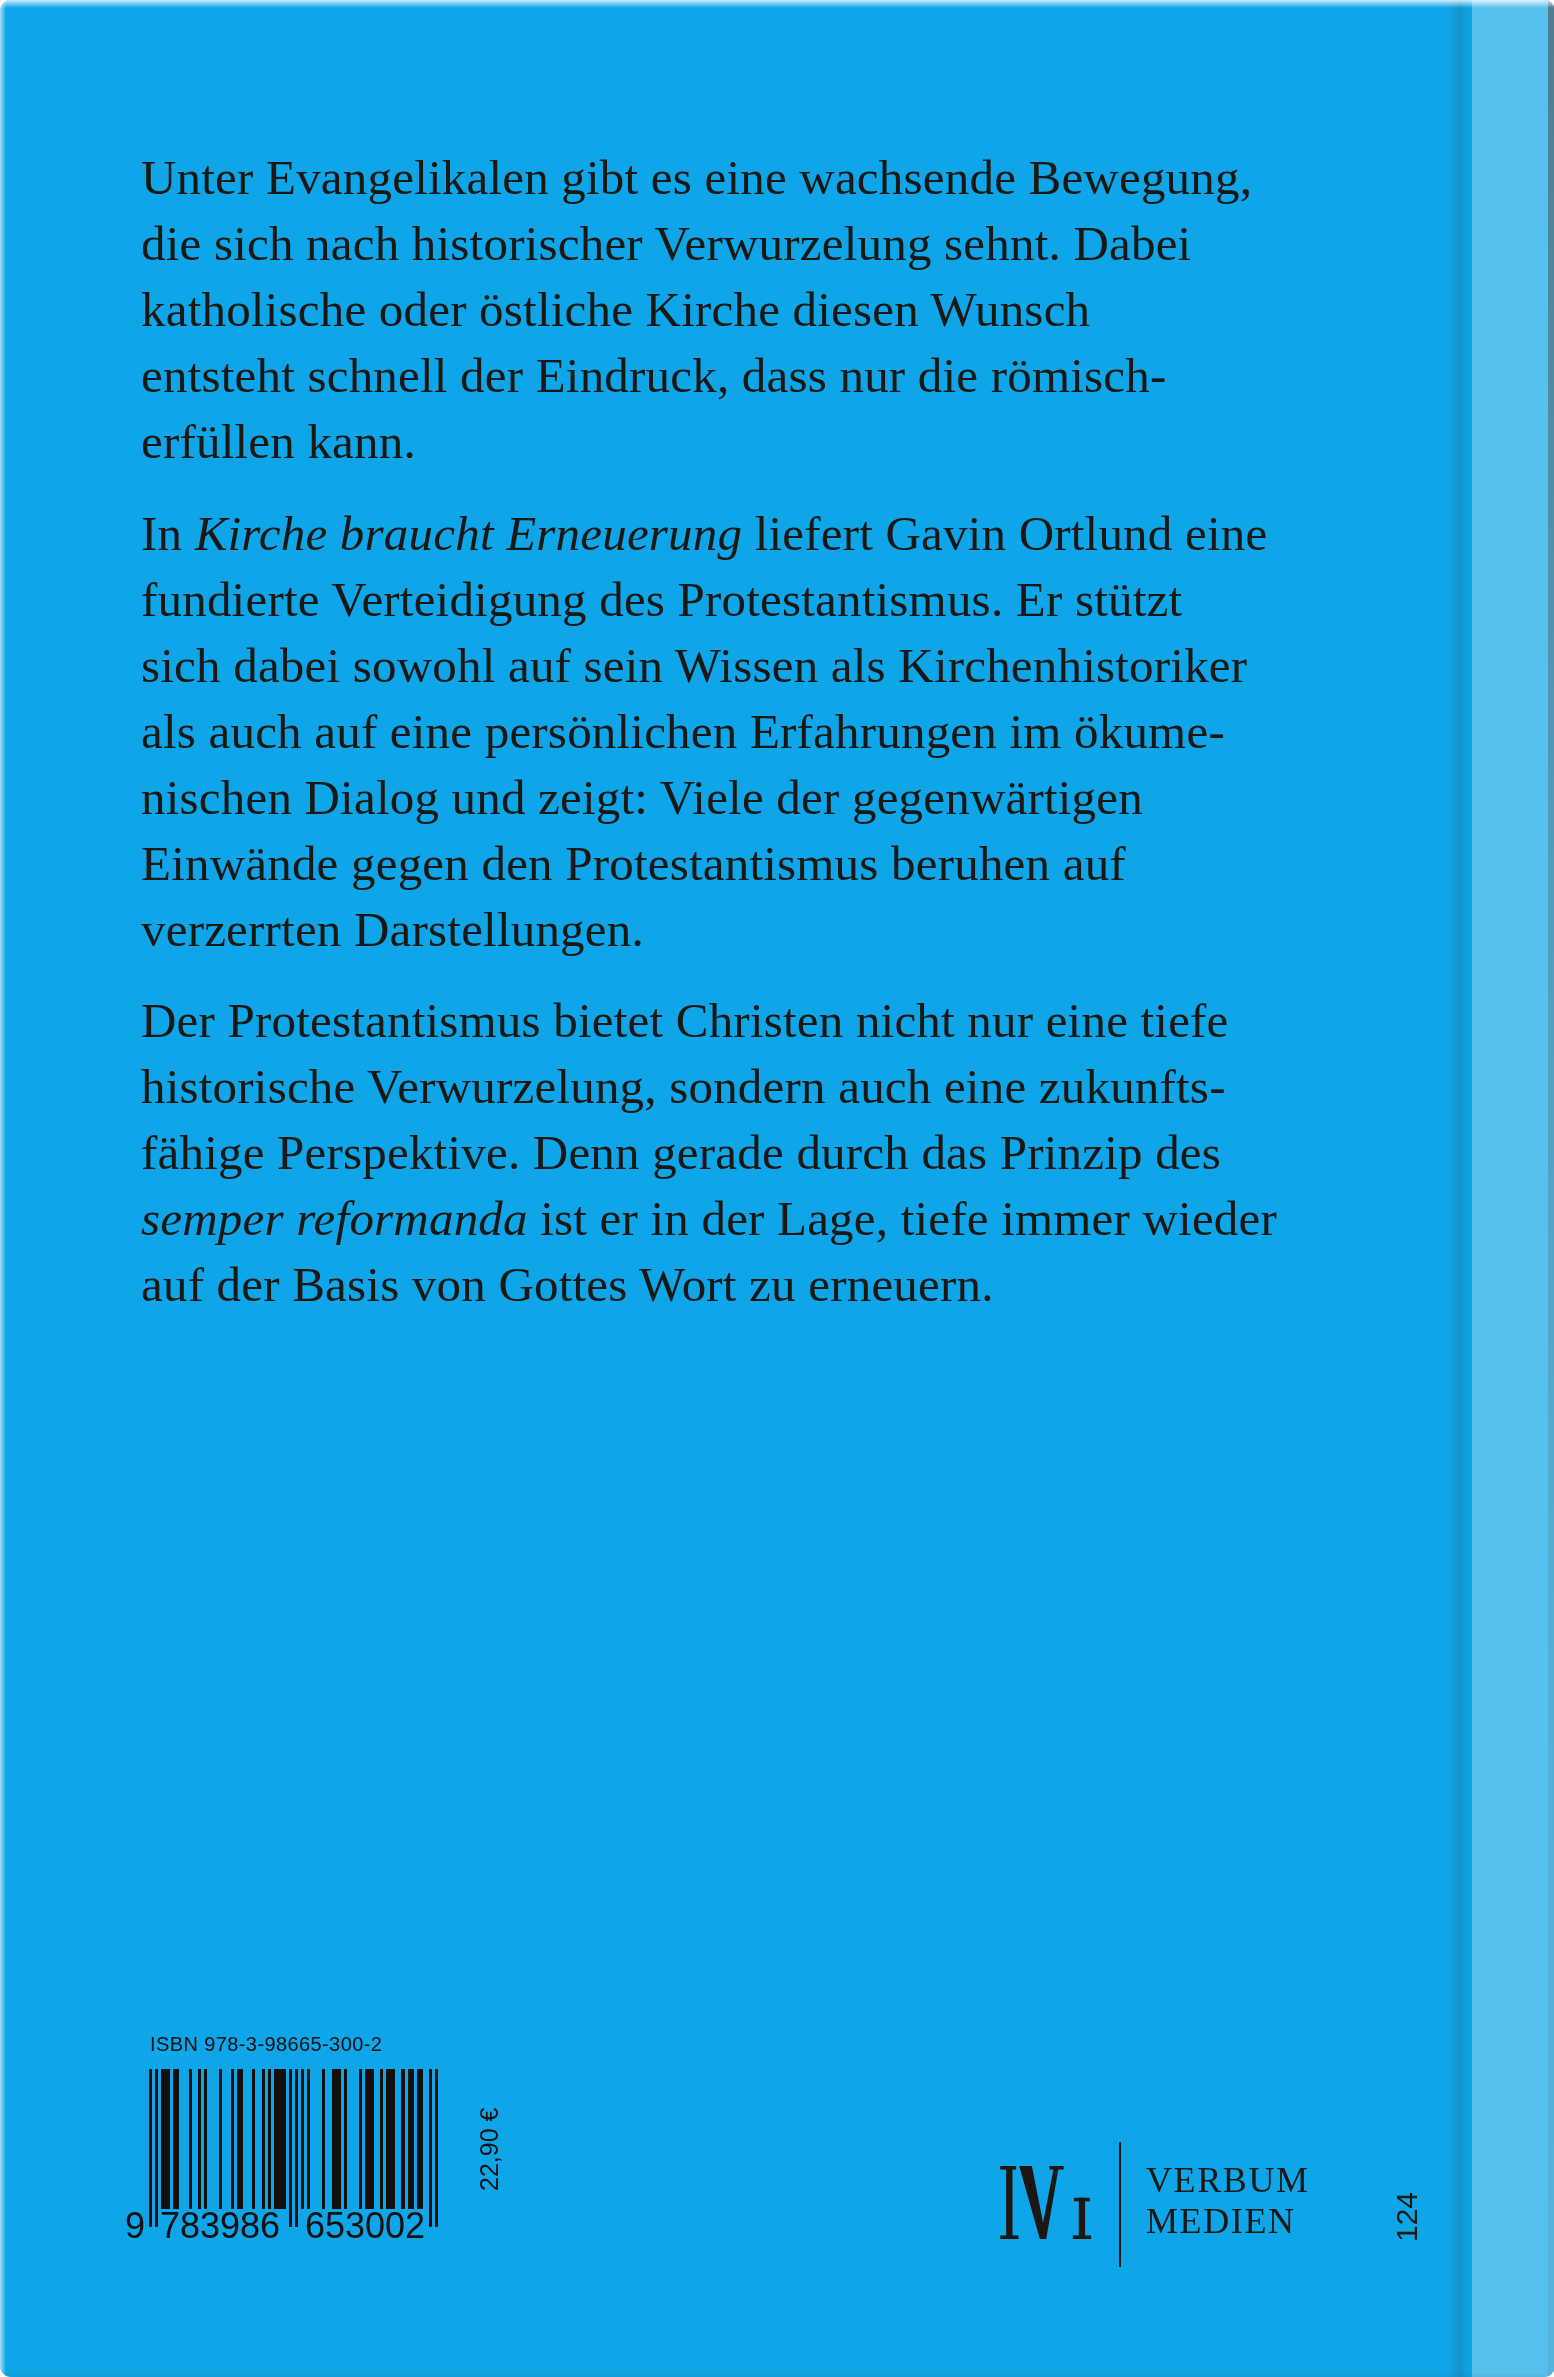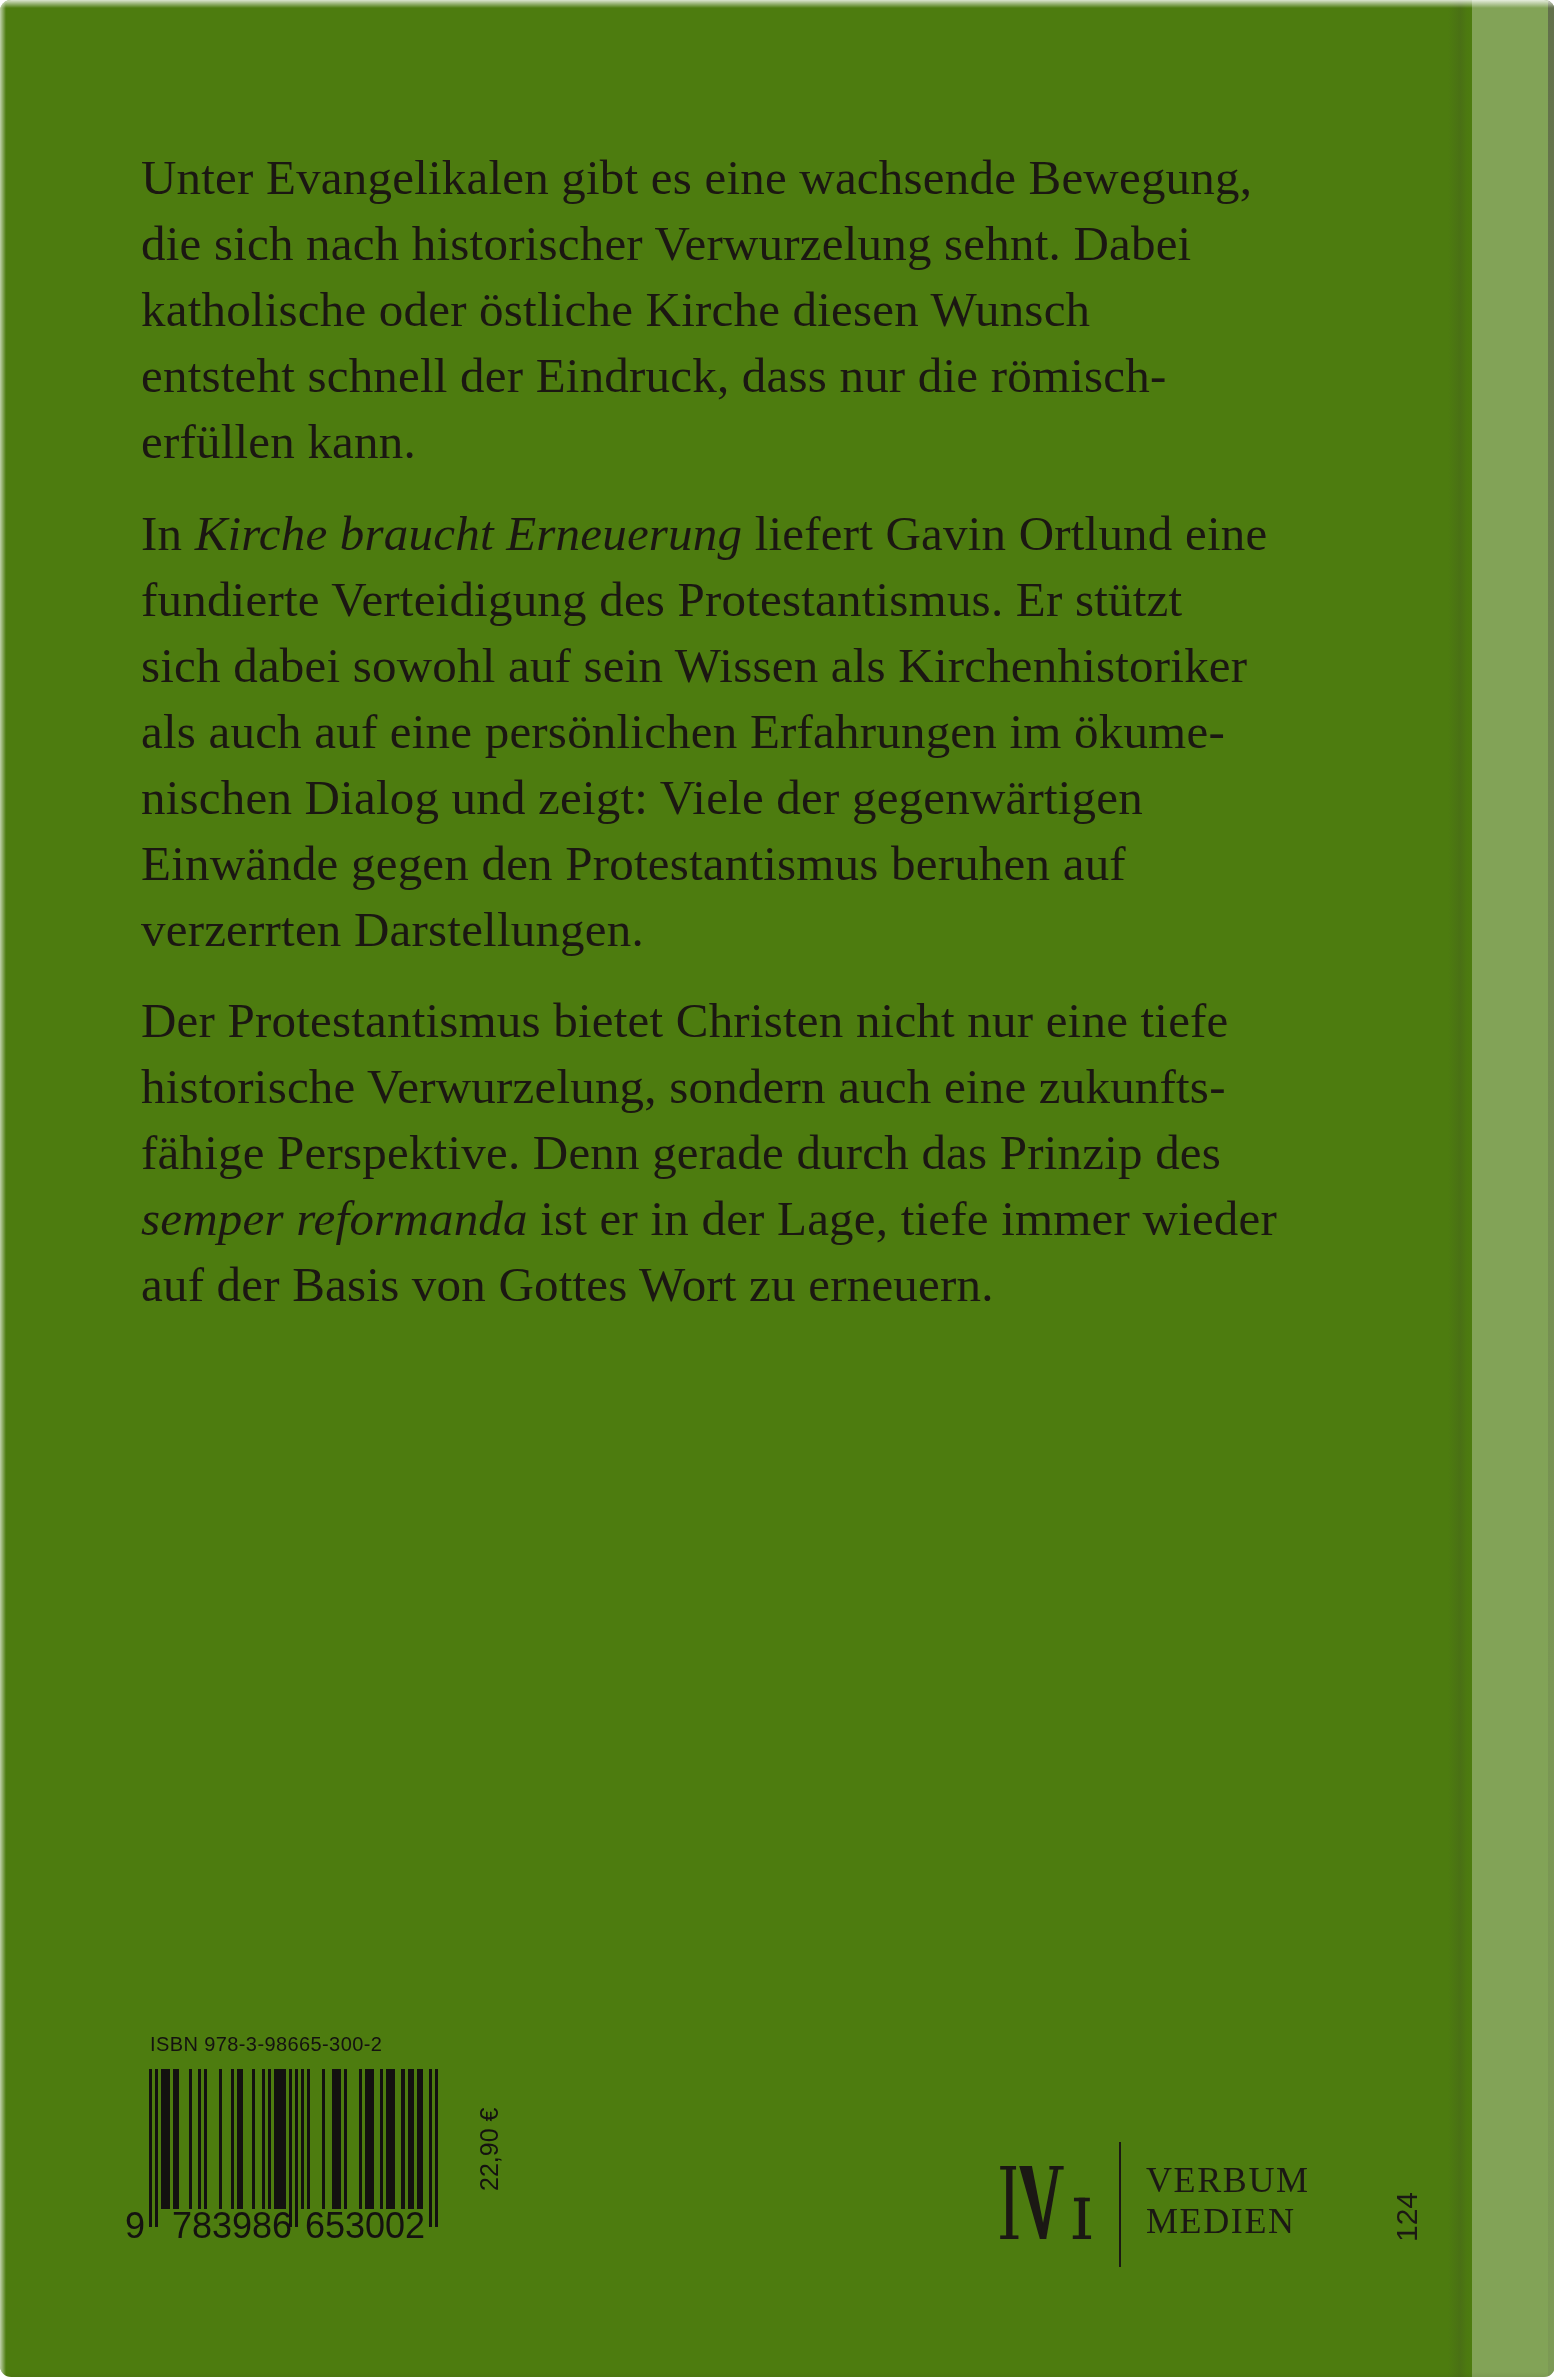--- a/index.html
+++ b/index.html
@@ -10,7 +10,7 @@
   }
   .cover{
     position:absolute;left:0;top:0;width:1555px;height:2377px;
-    background:#4d7c0f;
+    background:#0ea5e9;
     border-radius:11.2px;
     overflow:hidden;
   }

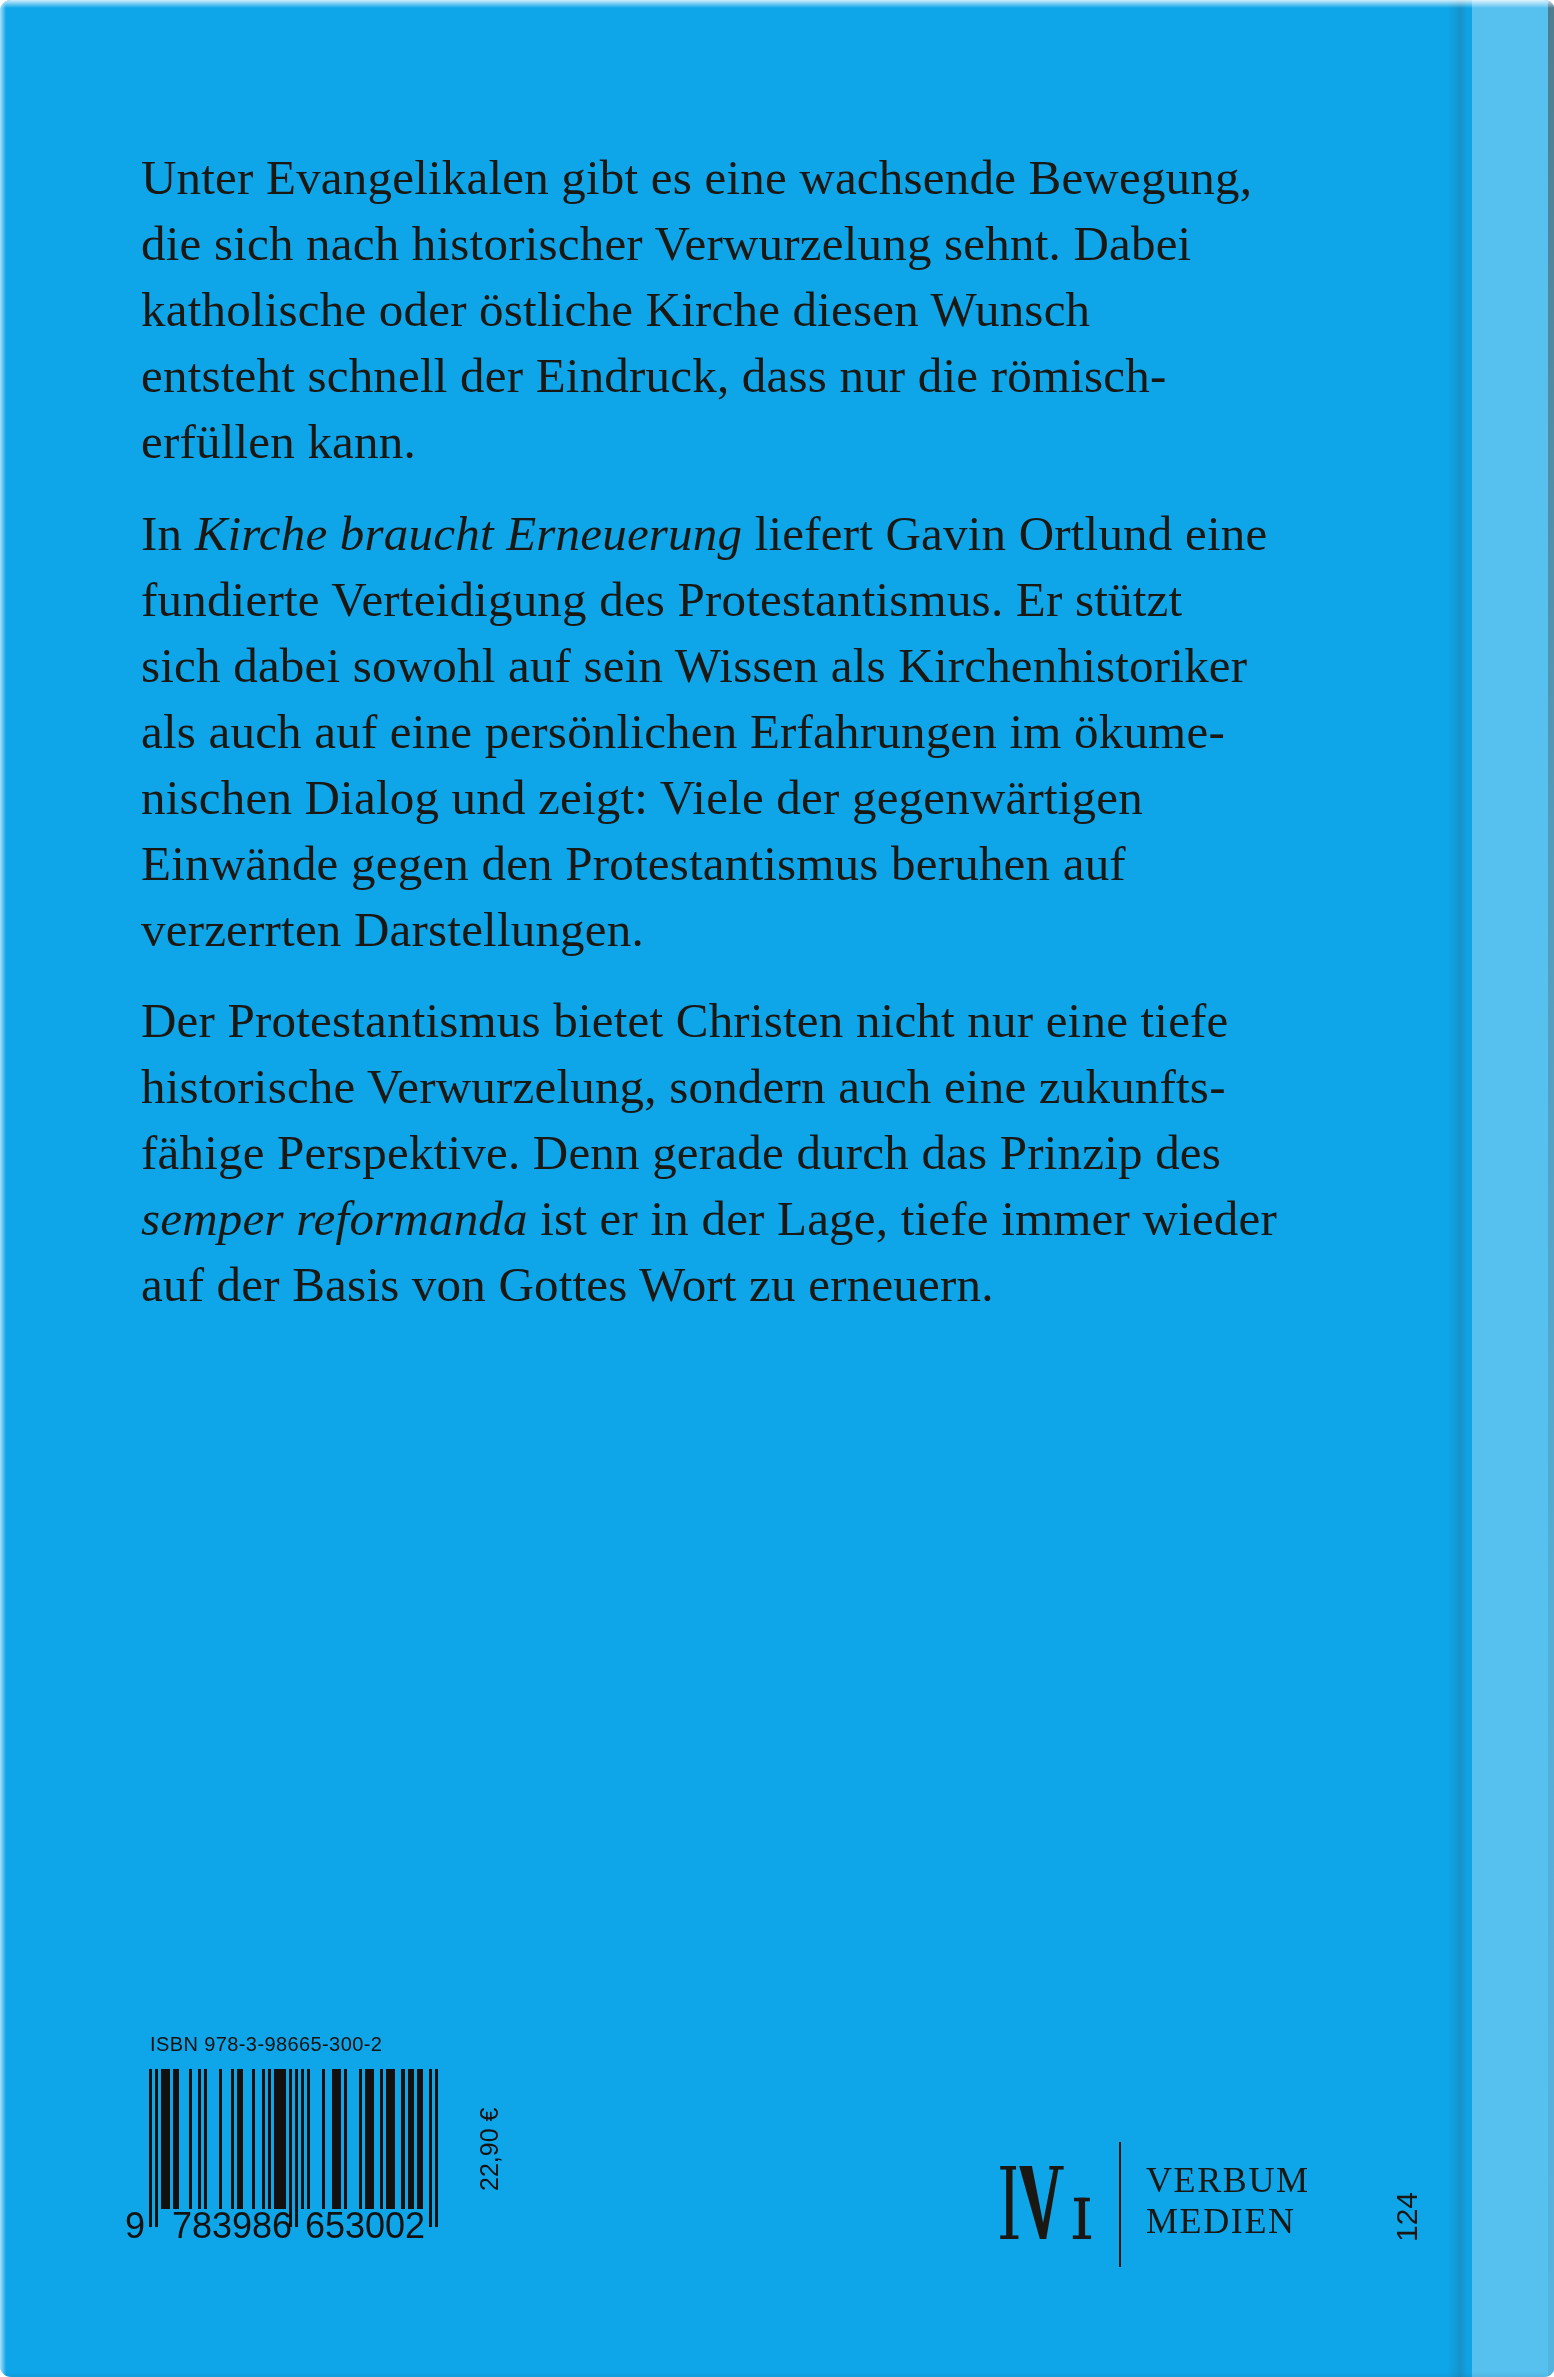--- a/index.html
+++ b/index.html
@@ -57,7 +57,7 @@
     font-family:"Liberation Sans", sans-serif;
     font-size:36px;line-height:38px;color:#141210;
   }
-  .g1{left:172px;text-align:right;}
+  .g1{left:160px;text-align:right;}
   .g2{left:305px;}
   .price{
     position:absolute;left:476px;top:2191px;

